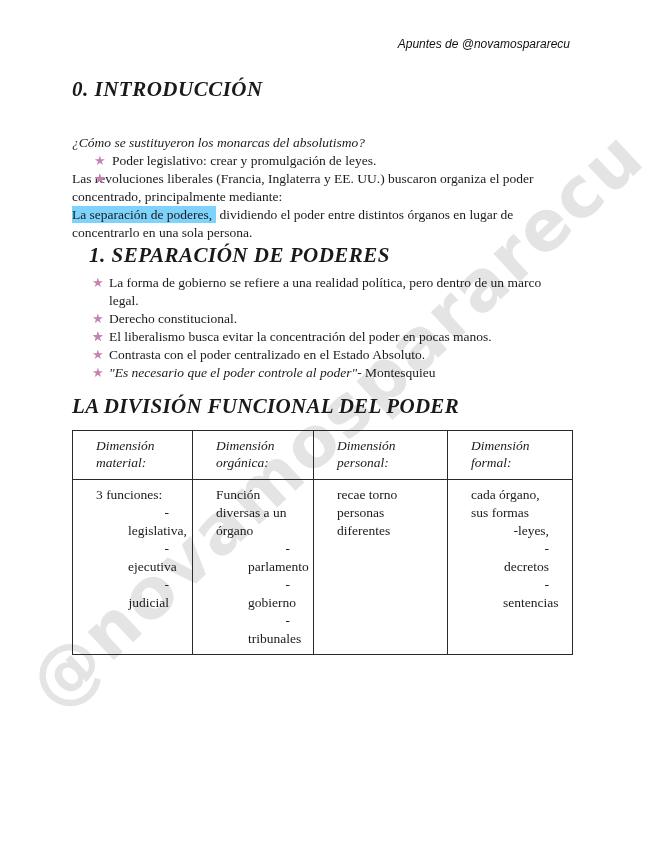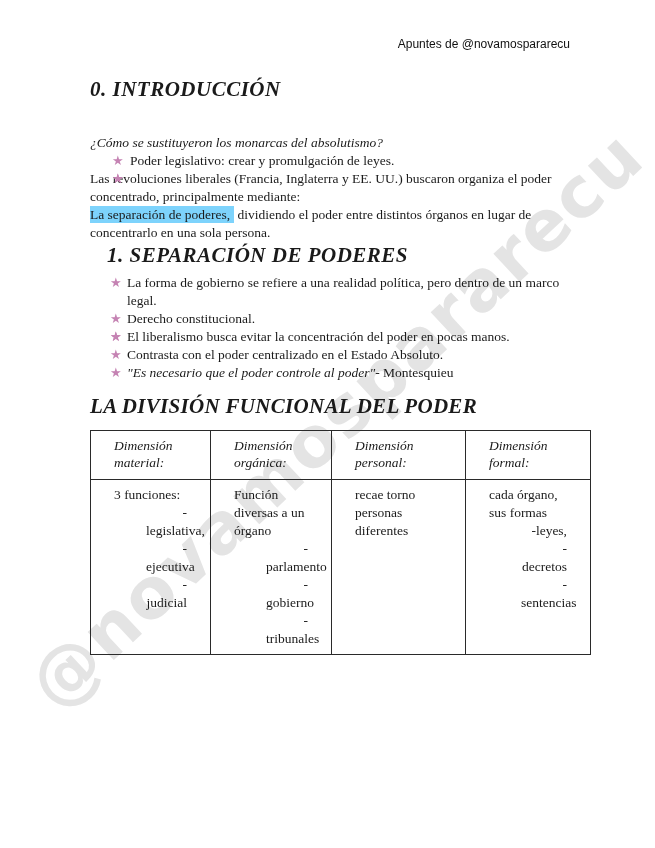--- a/index.html
+++ b/index.html
@@ -31,6 +31,7 @@
     font-size: 12px;
     color: #111;
     z-index: 2;
+    font-style: italic;
   }
   .content {
     position: absolute;

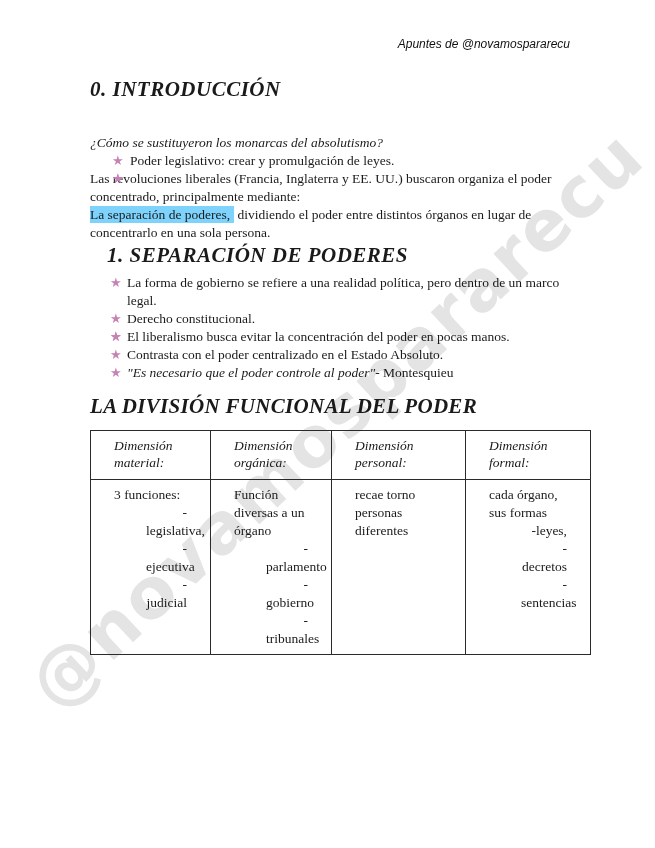--- a/index.html
+++ b/index.html
@@ -35,7 +35,7 @@
   }
   .content {
     position: absolute;
-    left: 90px; top: 0;
+    left: 72px; top: 0;
     width: 500px;
     z-index: 1;
     padding-top: 76px;

